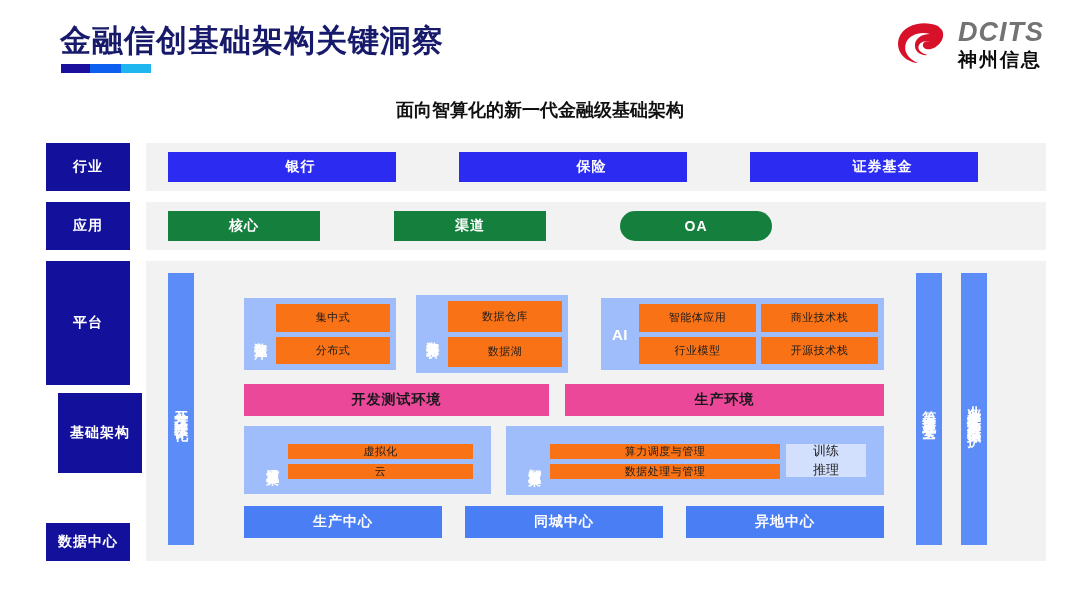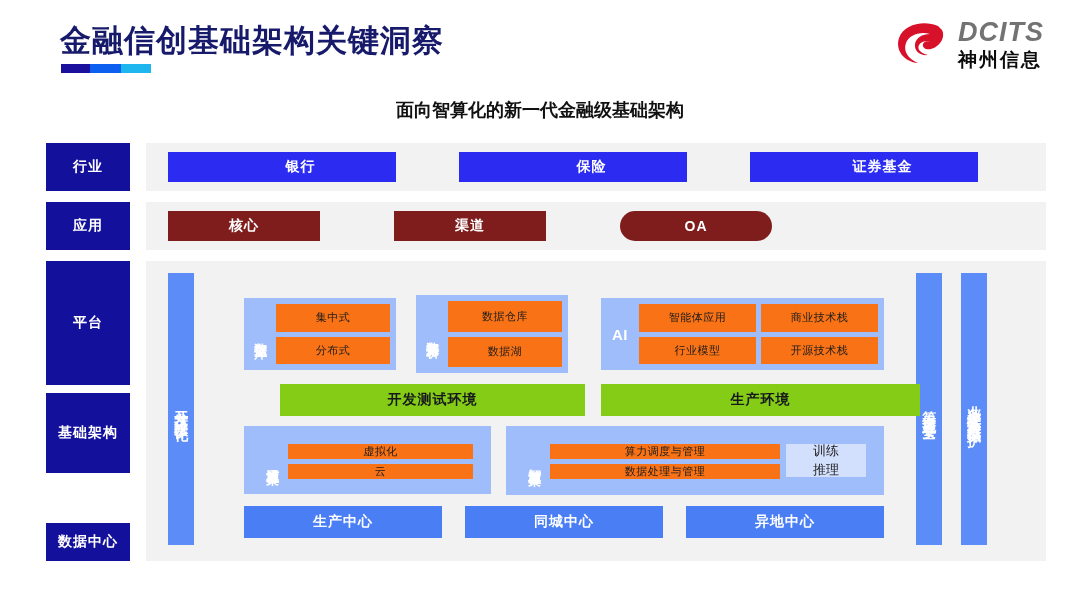--- a/index.html
+++ b/index.html
@@ -63,7 +63,7 @@
   .r2-panel { position:absolute; left:100px; top:59px; width:900px; height:48px;
               display:flex; align-items:center; }
   .chip-app {
-    height:30px; background:#7f1d1d; color:#fff; font-size:14px; font-weight:700;
+    height:30px; background:#15803d; color:#fff; font-size:14px; font-weight:700;
     display:flex; align-items:center; justify-content:center; letter-spacing:1px;
   }
 

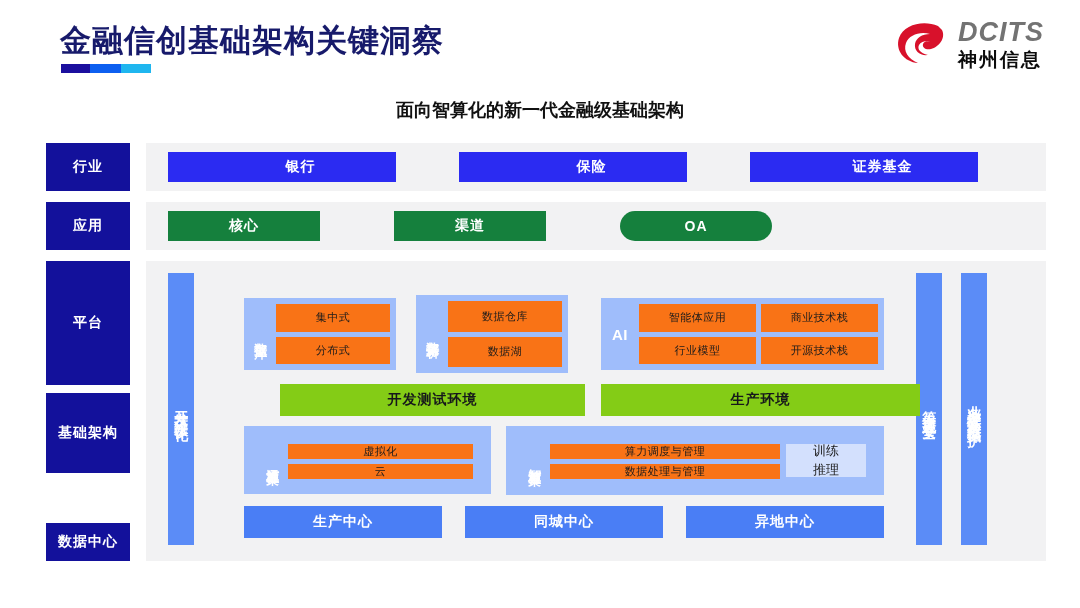--- a/index.html
+++ b/index.html
@@ -115,8 +115,8 @@
 
   
   .envbar {
-    position:absolute; background:#84cc16; color:#16181b; font-size:14px; font-weight:700;
-    display:flex; align-items:center; justify-content:center; letter-spacing:1px;margin-left:36px;
+    position:absolute; background:#ec4899; color:#16181b; font-size:14px; font-weight:700;
+    display:flex; align-items:center; justify-content:center; letter-spacing:1px;
   }
   .env-dev  { left:198px; top:241px; width:305px; height:32px; }
   .env_prod { left:519px; top:241px; width:319px; height:32px; }

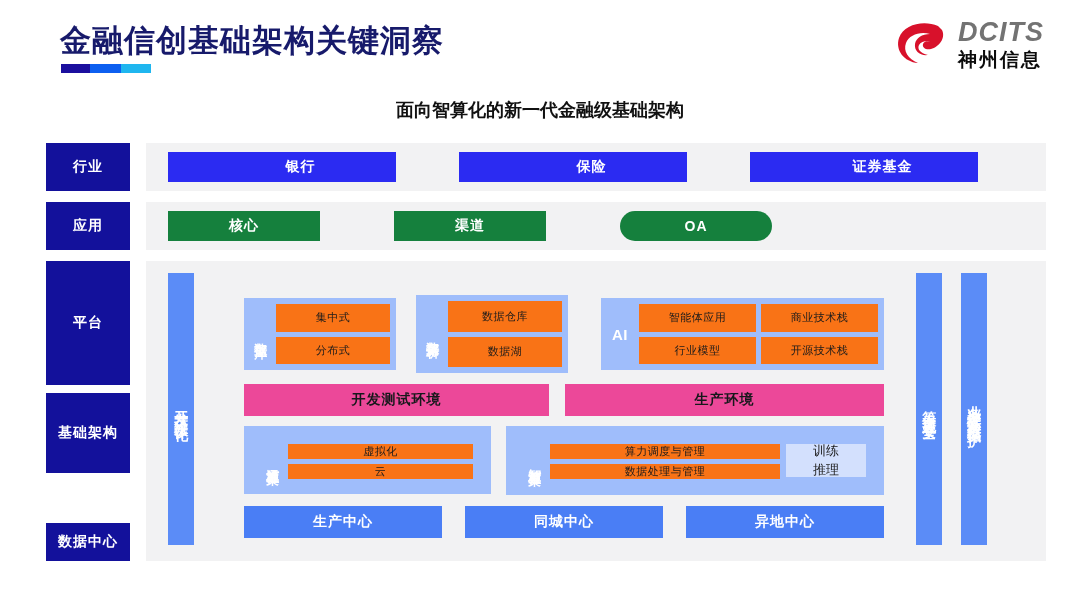--- a/index.html
+++ b/index.html
@@ -69,7 +69,7 @@
 
   
   .l-platform { position:absolute; left:0; top:118px; width:84px; height:124px; }
-  .l-infra    { position:absolute; left:0; top:250px; width:84px; height:80px; }
+  .l-infra    { position:absolute; left:12px; top:250px; width:84px; height:80px; }
   .l-dc       { position:absolute; left:0; top:380px; width:84px; height:38px; }
 
   

